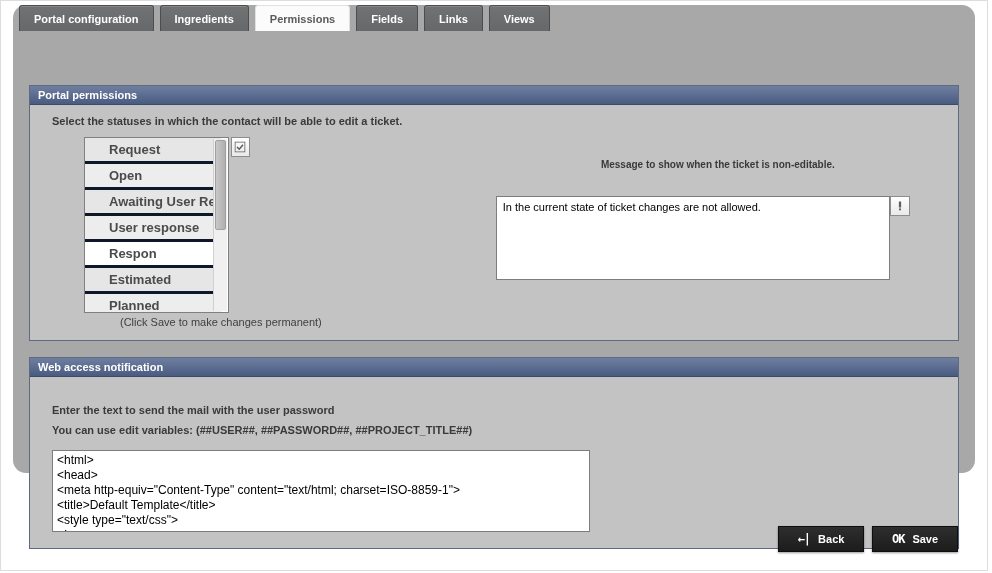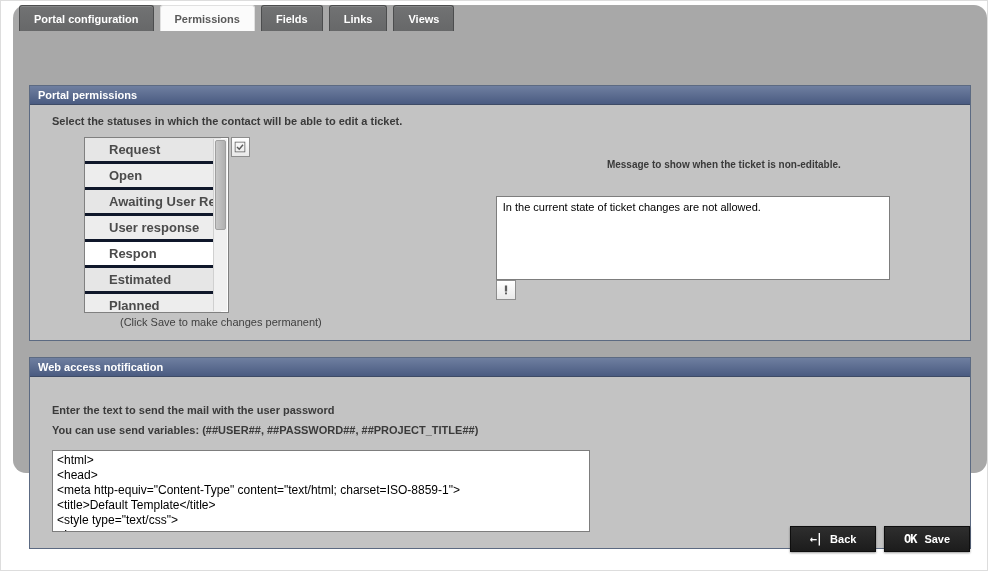--- a/index.html
+++ b/index.html
@@ -21,7 +21,7 @@
     position: relative;
   }
   .inner {
-    margin: 4px 0 0 12px;
+    margin: 4px 12px 0 12px;
     background: #a8a8a8;
     height: 468px;
     position: relative;

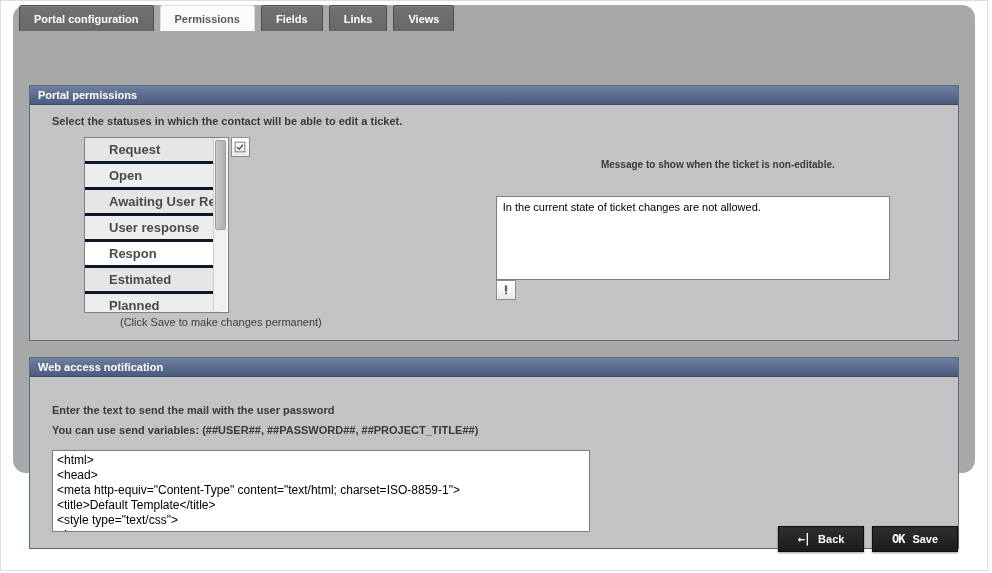--- a/index.html
+++ b/index.html
@@ -240,6 +240,7 @@
 
     <div class="tabs">
       <div class="tab">Portal configuration</div>
+      <div class="tab">Ingredients</div>
       <div class="tab active">Permissions</div>
       <div class="tab">Fields</div>
       <div class="tab">Links</div>

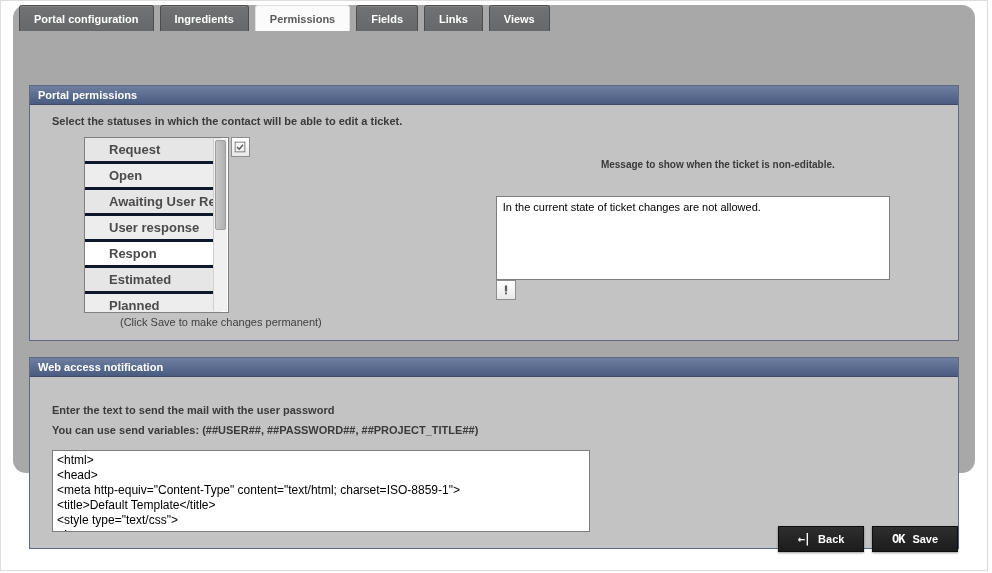--- a/index.html
+++ b/index.html
@@ -176,7 +176,7 @@
     margin: 22px 0 26px 0;
     text-align: center;
   }
-  .msg-row { display: flex; align-items: flex-start; gap: 0; flex-direction: column; }
+  .msg-row { display: flex; align-items: flex-start; gap: 0; }
   .msg-area {
     width: 394px;
     height: 84px;

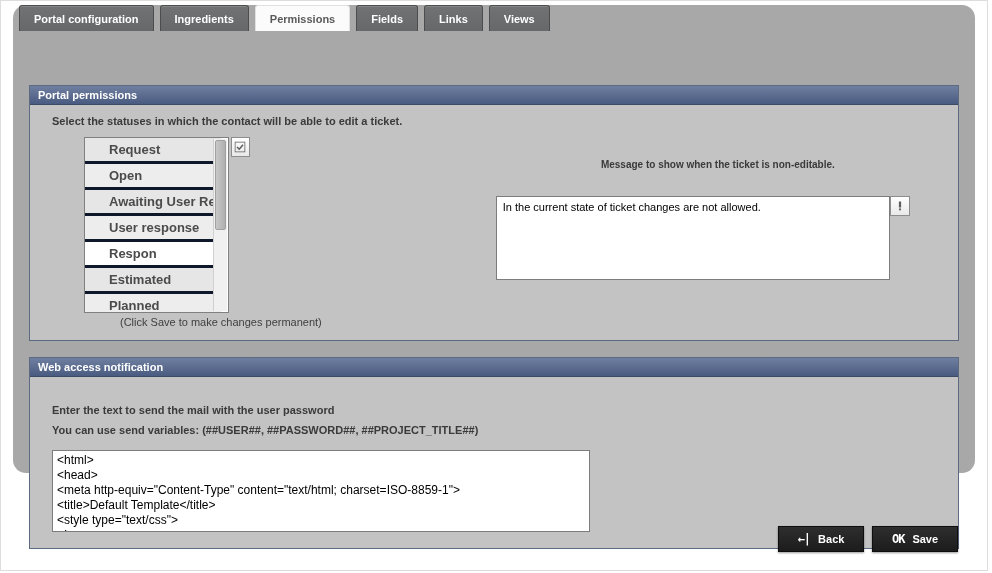--- a/index.html
+++ b/index.html
@@ -305,7 +305,7 @@
         <div class="panel-head">Web access notification</div>
         <div class="panel-body notif-body">
           <div class="notif-text1">Enter the text to send the mail with the user password</div>
-          <div class="notif-text2">You can use send variables: (##USER##, ##PASSWORD##, ##PROJECT_TITLE##)</div>
+          <div class="notif-text2">You can use edit variables: (##USER##, ##PASSWORD##, ##PROJECT_TITLE##)</div>
           <textarea class="notif-area" style="">&lt;html&gt;
 &lt;head&gt;
 &lt;meta http-equiv="Content-Type" content="text/html; charset=ISO-8859-1"&gt;

